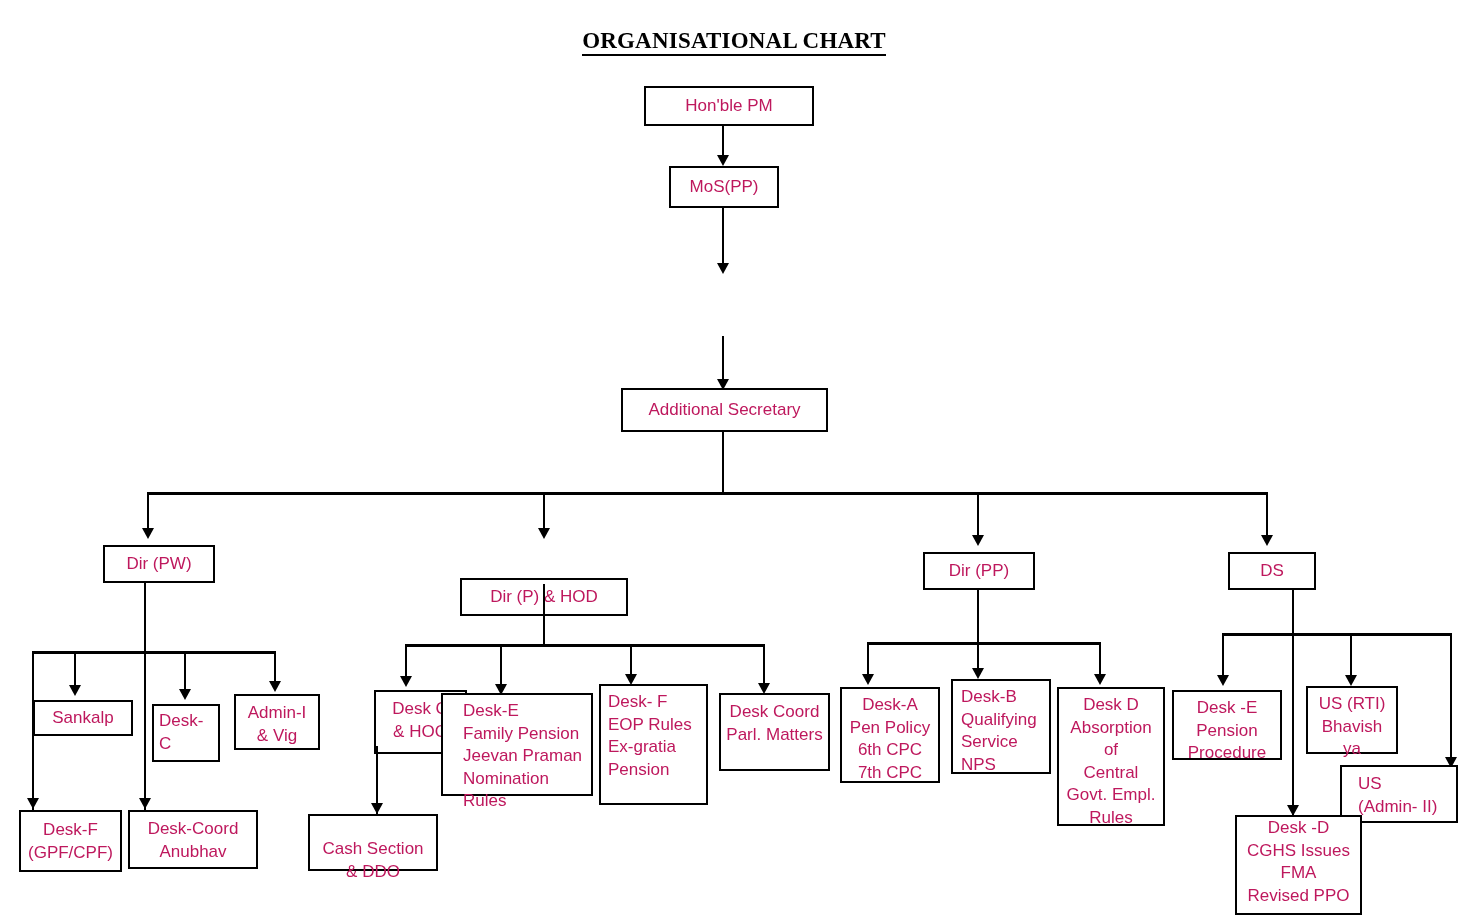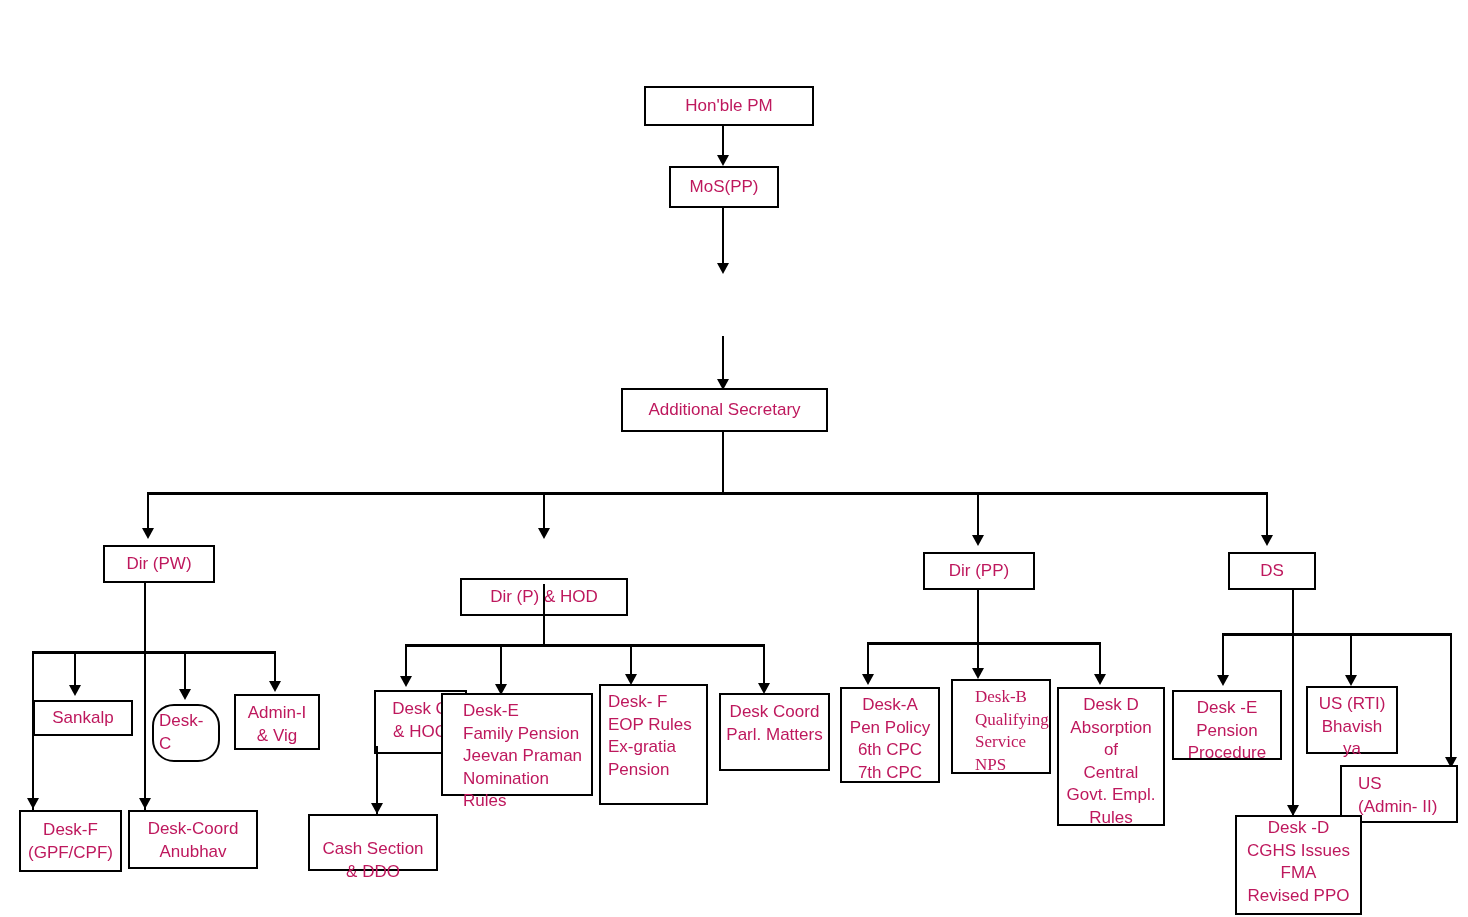--- a/index.html
+++ b/index.html
@@ -69,6 +69,7 @@
 
 <div id="chart-root">
 
+  <div class="title"><span>ORGANISATIONAL CHART</span></div>
 
   <div class="node mid" style="left:644px; top:86px; width:170px; height:40px;">Hon'ble PM</div>
   <div class="ln vl" style="left:722px; top:126px; height:34px;"></div>

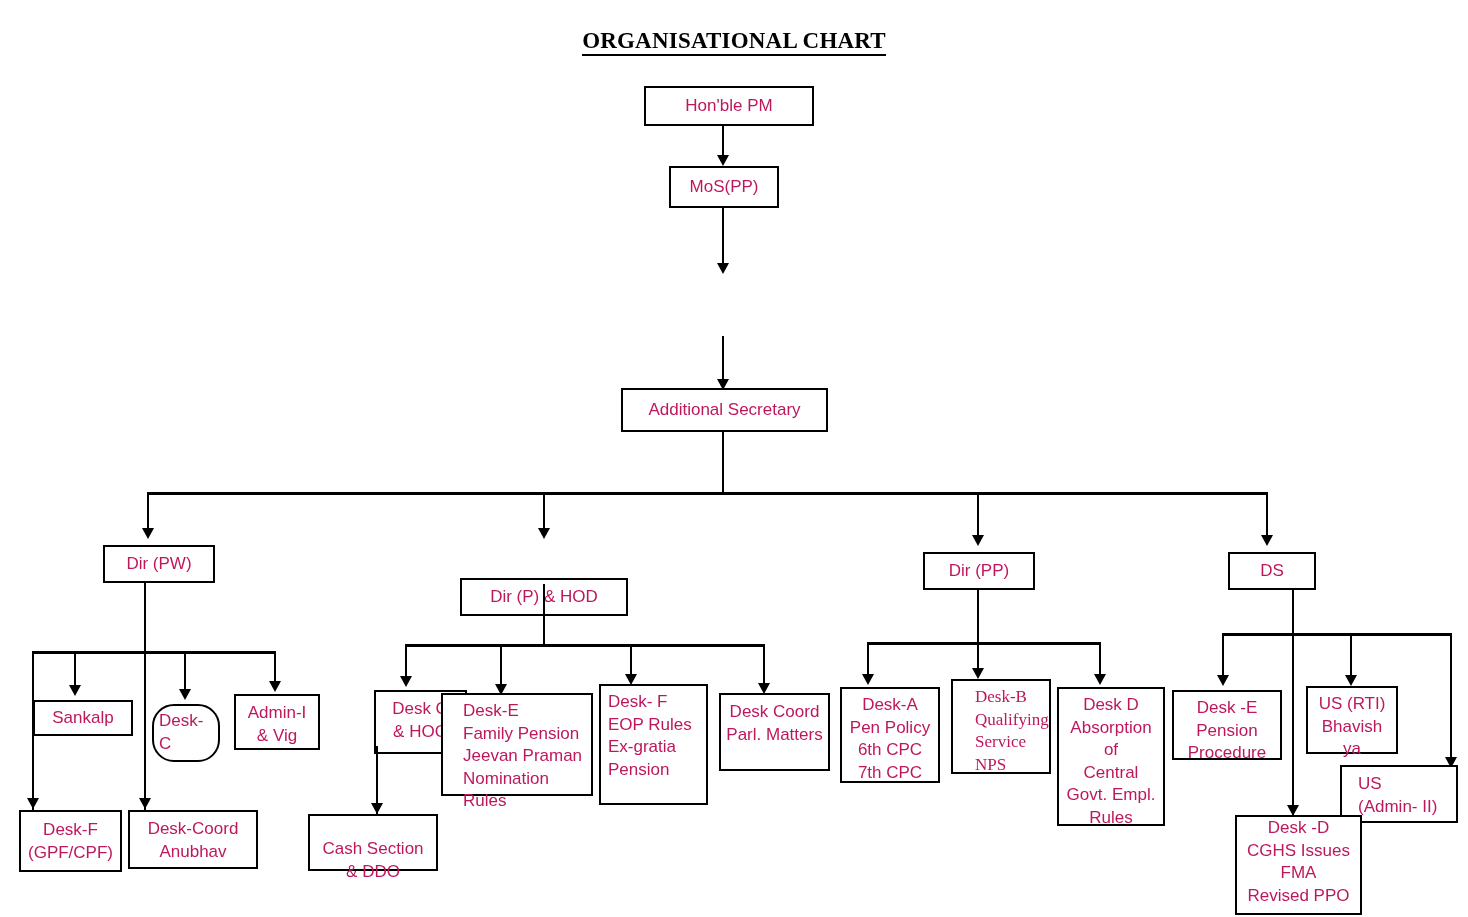--- a/index.html
+++ b/index.html
@@ -179,7 +179,7 @@
 Pen Policy
 6th CPC
 7th CPC</div>
-  <div class="node lft" style="left:951px; top:679px; width:100px; height:95px; padding-top:5px; padding-left:22px;font-family:Liberation Serif, serif;">Desk-B
+  <div class="node lft" style="left:951px; top:679px; width:100px; height:95px; padding-top:5px; padding-left:8px;">Desk-B
 Qualifying
 Service
 NPS</div>

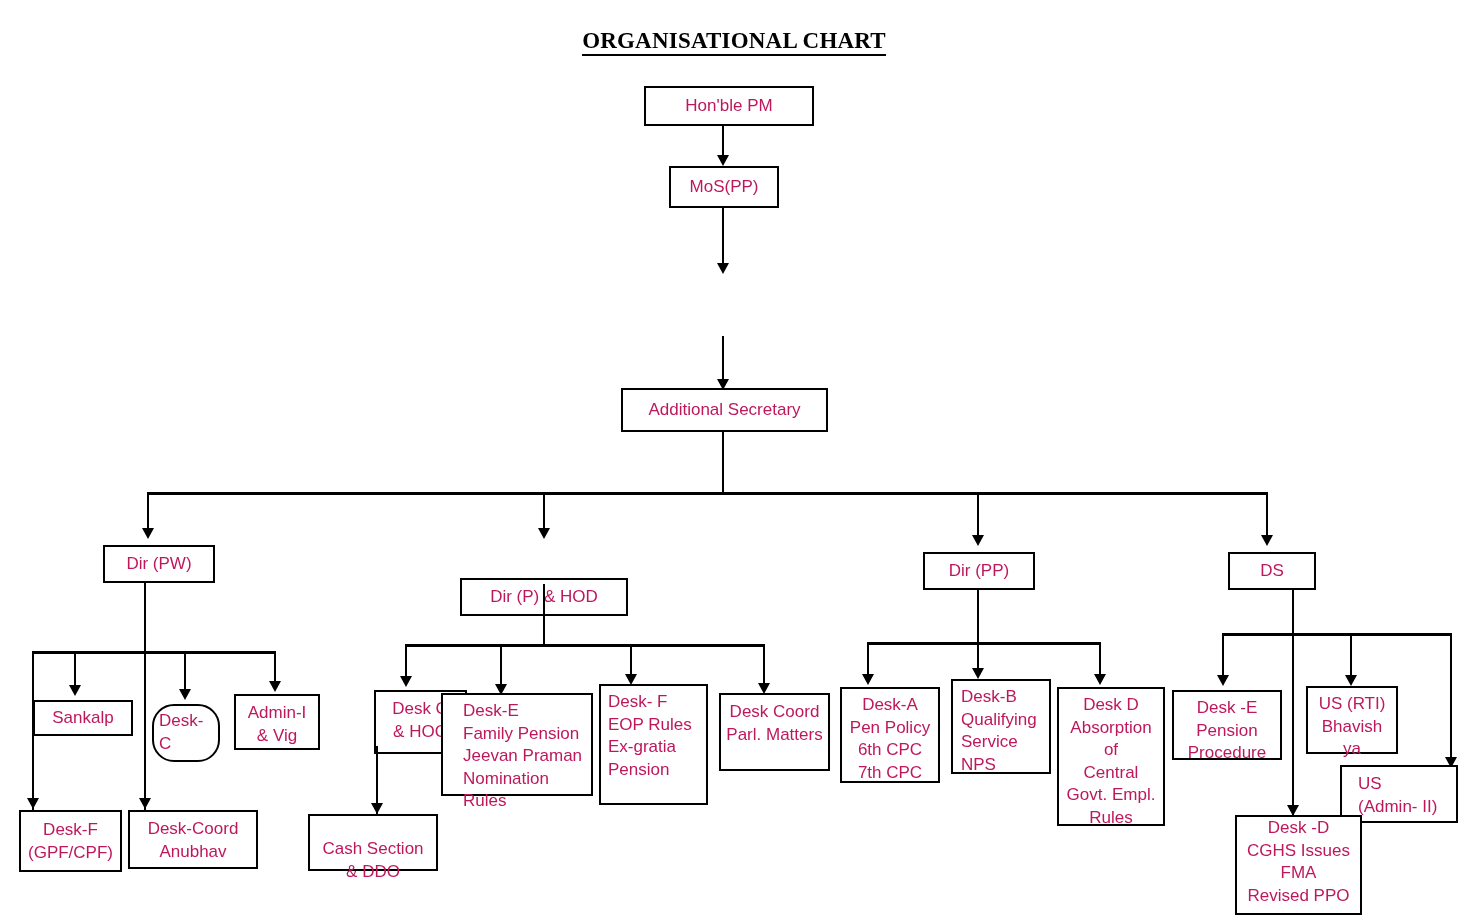--- a/index.html
+++ b/index.html
@@ -121,7 +121,7 @@
   <div class="arrow" style="left:269px; top:681px;"></div>
 
   <div class="node mid" style="left:33px; top:700px; width:100px; height:36px;">Sankalp</div>
-  <div class="node mid" style="left:152px; top:704px; width:68px; height:58px;border-radius:22px;">Desk-C</div>
+  <div class="node mid" style="left:152px; top:704px; width:68px; height:58px;">Desk-C</div>
   <div class="node ctr" style="left:234px; top:694px; width:86px; height:56px; padding-top:6px;">Admin-I
 &amp; Vig</div>
   <div class="node ctr" style="left:19px; top:810px; width:103px; height:62px; padding-top:7px;">Desk-F

